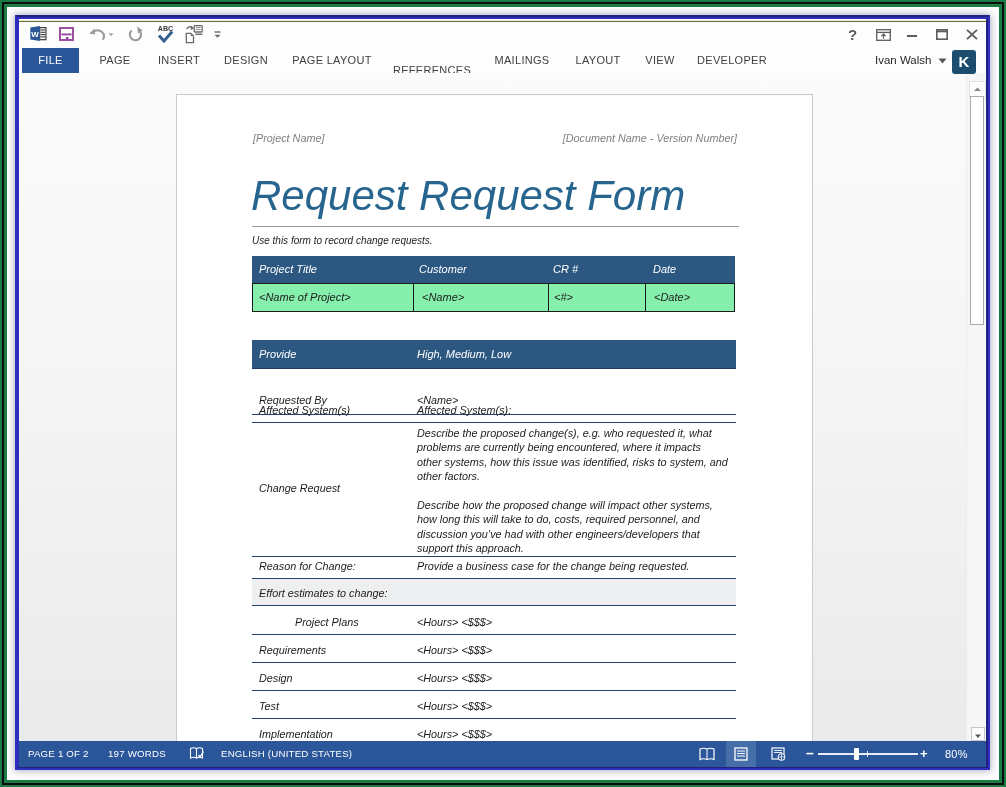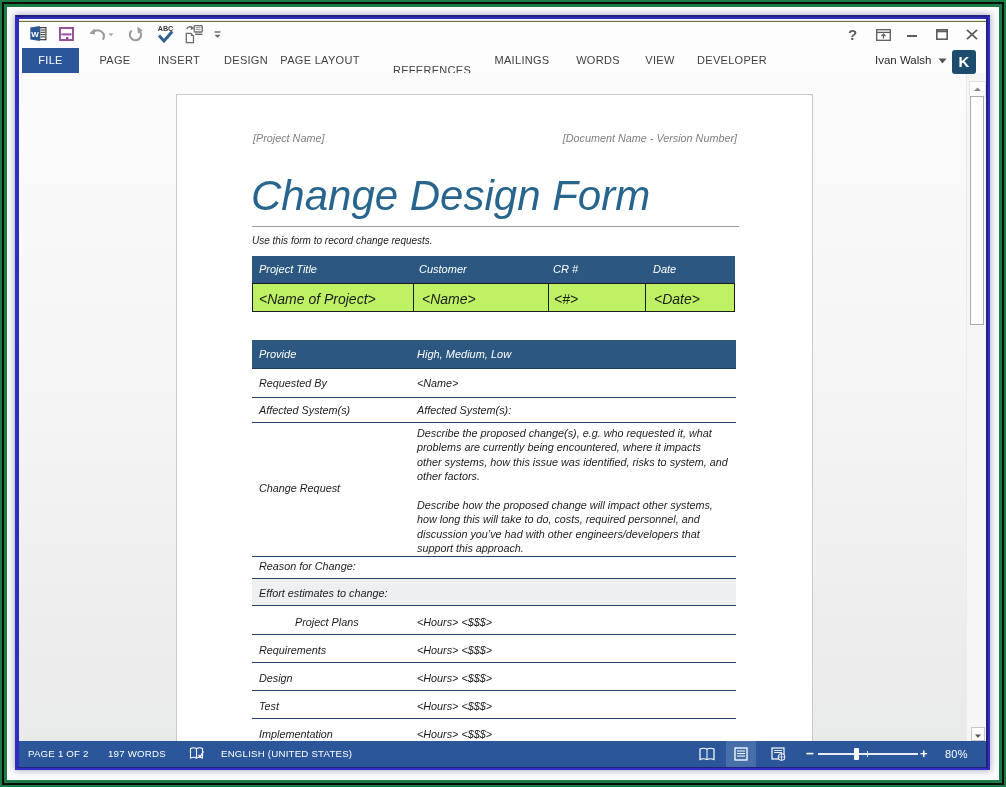--- a/index.html
+++ b/index.html
@@ -122,7 +122,7 @@
   <div class="tab" style="left:36px;width:120px;">PAGE</div>
   <div class="tab" style="left:100px;width:120px;">INSERT</div>
   <div class="tab" style="left:167px;width:120px;">DESIGN</div>
-  <div class="tab" style="left:241px;width:120px;">PAGE LAYOUT</div>
+  <div class="tab" style="left:253px;width:120px;">PAGE LAYOUT</div>
   <div class="tab" style="left:353px;width:120px;margin-top:10px;">REFERENCES</div>
   <div class="tab" style="left:443px;width:120px;">MAILINGS</div>
   <div class="tab" style="left:519px;width:120px;">WORDS</div>

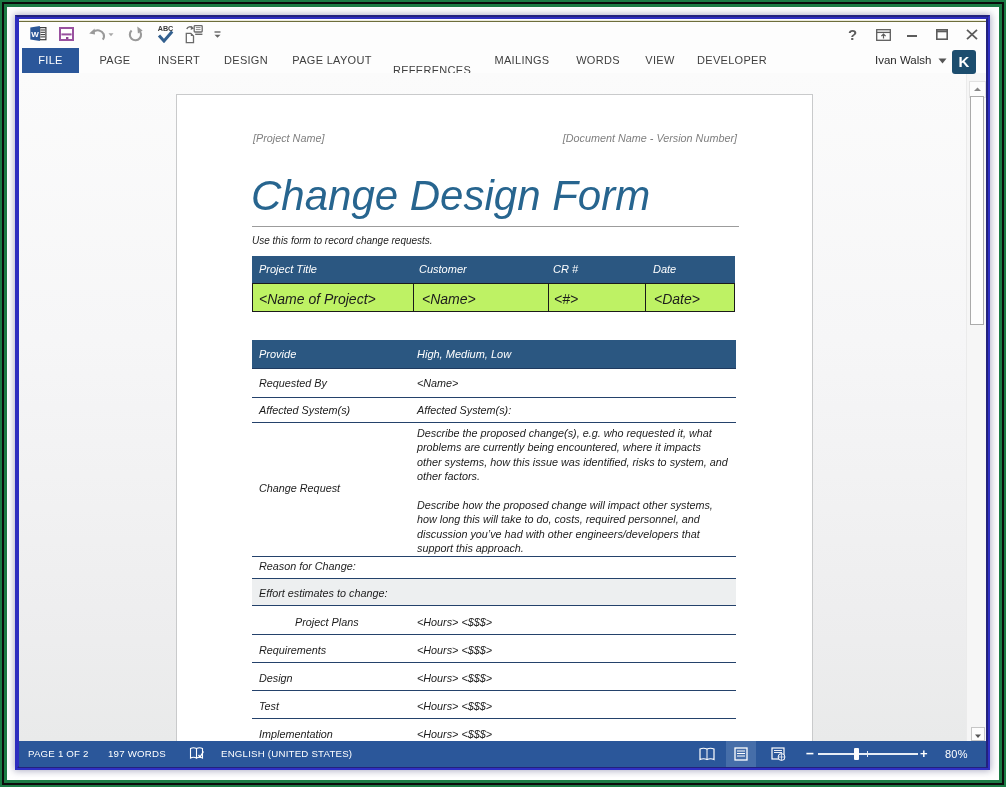--- a/index.html
+++ b/index.html
@@ -125,7 +125,7 @@
   <div class="tab" style="left:253px;width:120px;">PAGE LAYOUT</div>
   <div class="tab" style="left:353px;width:120px;margin-top:10px;">REFERENCES</div>
   <div class="tab" style="left:443px;width:120px;">MAILINGS</div>
-  <div class="tab" style="left:519px;width:120px;">WORDS</div>
+  <div class="tab" style="left:519px;width:120px;">LAYOUT</div>
   <div class="tab" style="left:581px;width:120px;">VIEW</div>
   <div class="tab" style="left:653px;width:120px;">DEVELOPER</div>
   <div class="acct" style="left:856px;">Ivan Walsh</div>

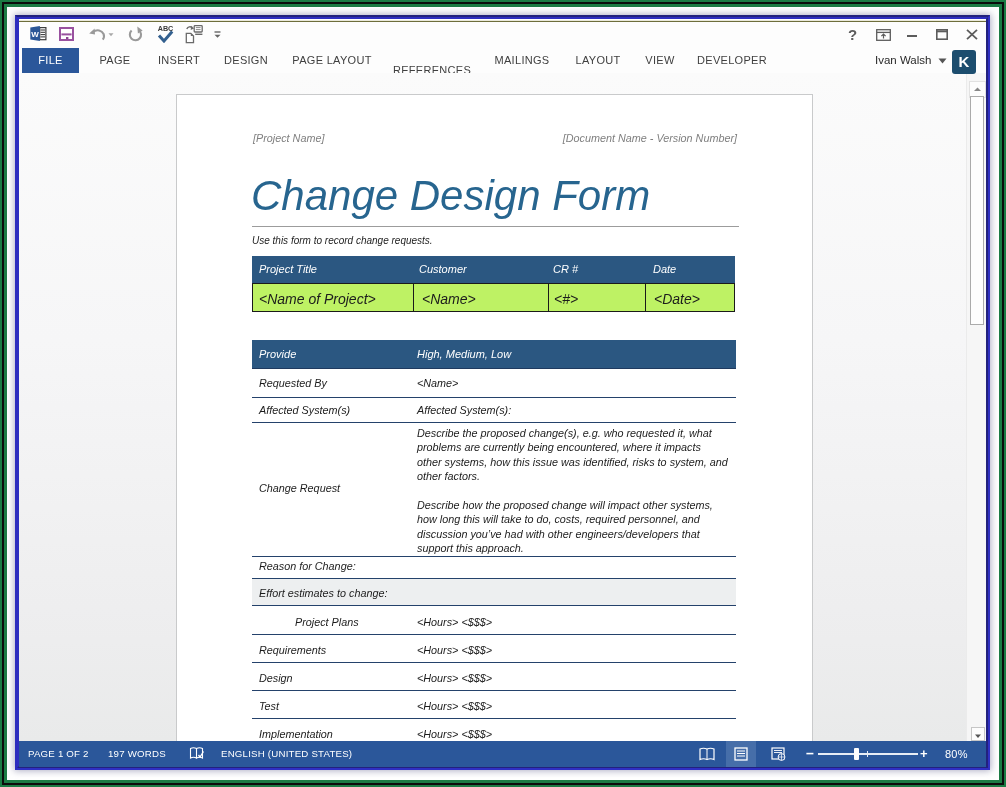--- a/index.html
+++ b/index.html
@@ -141,7 +141,7 @@
       <span>[Project Name]</span>
       <span style="float:right">[Document Name - Version Number]</span>
     </div>
-    <div class="pg" style="left:74px;top:80px;font-size:42px;color:#27658f;letter-spacing:0px;line-height:1;">Change Design Form</div>
+    <div class="pg" style="left:74px;top:80px;font-size:42px;color:#27658f;letter-spacing:0px;line-height:1;">Request Request Form</div>
     <div class="pg" style="left:75px;top:131px;width:487px;height:1px;background:#9c9c9c;"></div>
     <div class="pg" style="left:75px;top:140px;font-size:10px;">Use this form to record change requests.</div>
 

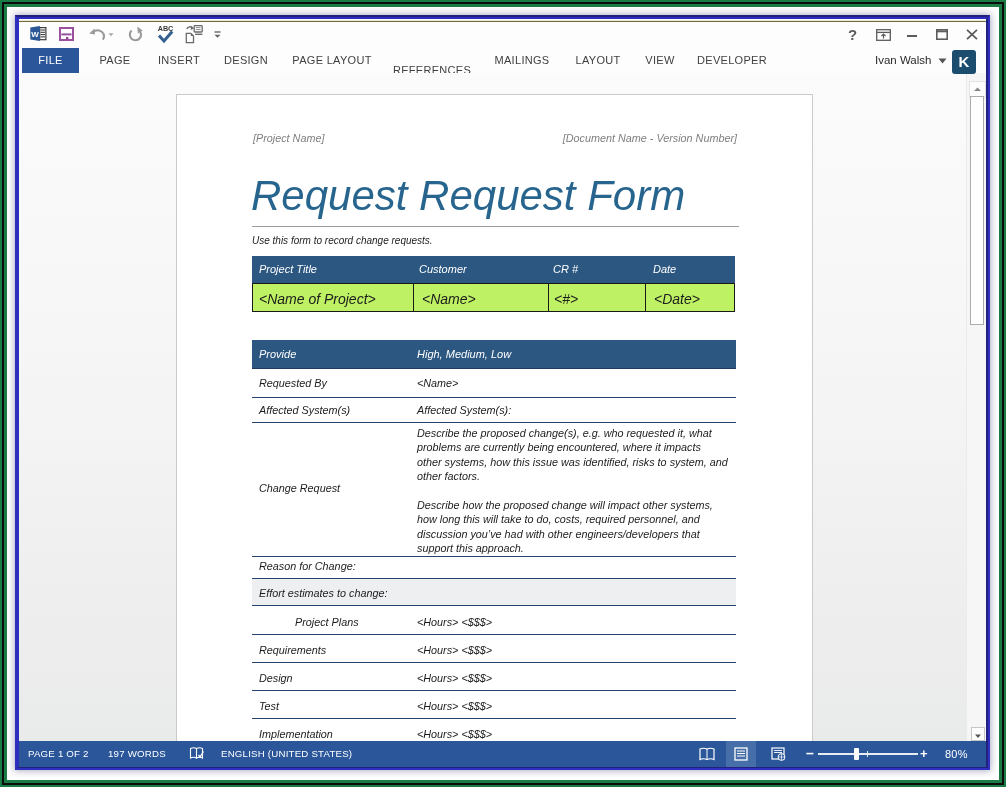--- a/index.html
+++ b/index.html
@@ -152,7 +152,7 @@
         <span style="position:absolute;left:301px;top:7px;">CR #</span>
         <span style="position:absolute;left:401px;top:7px;">Date</span>
       </div>
-      <div style="position:absolute;left:0;top:27px;width:481px;height:27px;border:1px solid #1a1a1a;background:#bef264;font-size:14px;">
+      <div style="position:absolute;left:0;top:27px;width:481px;height:27px;border:1px solid #1a1a1a;background:#86efac;font-size:11px;">
         <div style="position:absolute;left:160px;top:0;width:1px;height:27px;background:#1a1a1a;"></div>
         <div style="position:absolute;left:295px;top:0;width:1px;height:27px;background:#1a1a1a;"></div>
         <div style="position:absolute;left:392px;top:0;width:1px;height:27px;background:#1a1a1a;"></div>

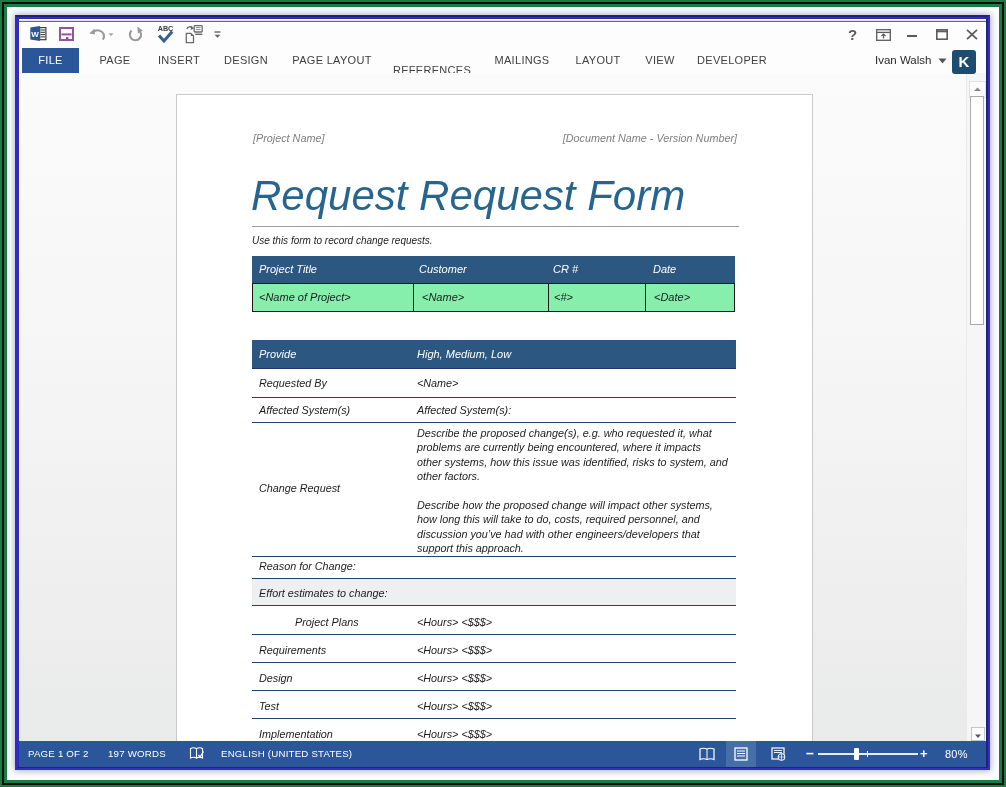--- a/index.html
+++ b/index.html
@@ -168,7 +168,7 @@
         <span style="position:absolute;left:7px;top:8px;">Provide</span>
         <span style="position:absolute;left:165px;top:8px;">High, Medium, Low</span>
       </div>
-      <div class="t2r" style="top:29px;height:29px;">
+      <div class="t2r" style="top:46px;height:29px;">
         <span style="position:absolute;left:7px;top:8px;">Requested By</span>
         <span style="position:absolute;left:165px;top:8px;">&lt;Name&gt;</span>
       </div>

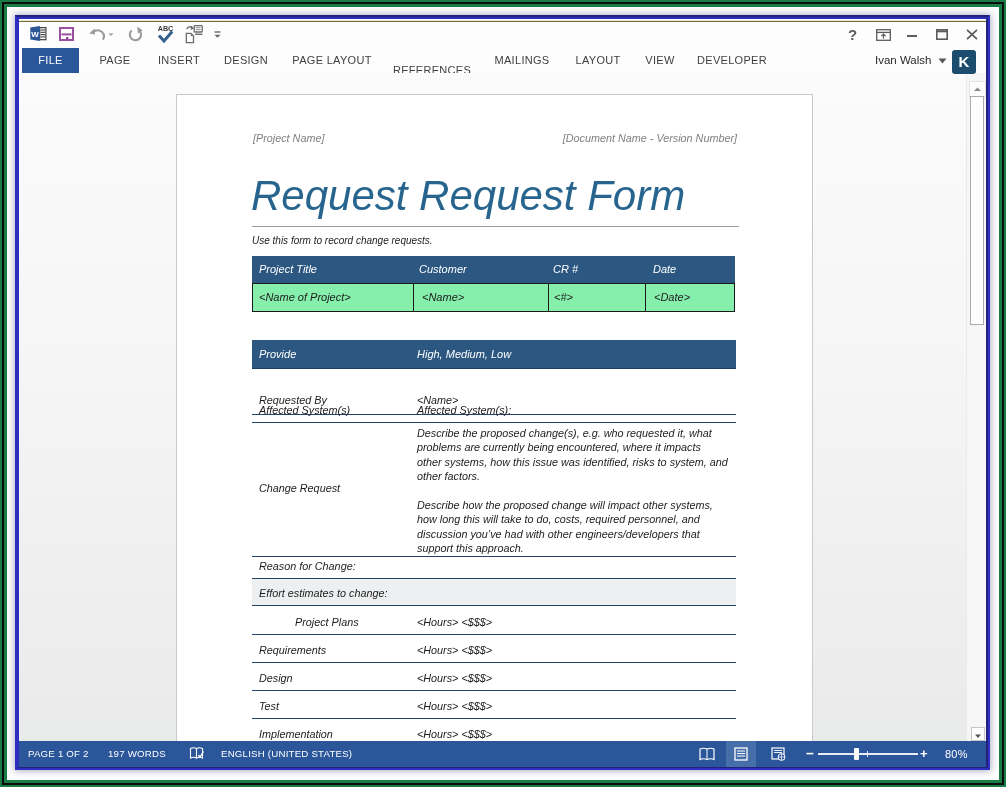--- a/index.html
+++ b/index.html
@@ -182,6 +182,7 @@
       </div>
       <div class="t2r" style="top:217px;height:22px;">
         <span style="position:absolute;left:7px;top:3px;">Reason for Change:</span>
+        <span style="position:absolute;left:165px;top:3px;">Provide a business case for the change being requested.</span>
       </div>
       <div class="t2r" style="top:239px;height:27px;background:#edeff0;">
         <span style="position:absolute;left:7px;top:8px;">Effort estimates to change:</span>

